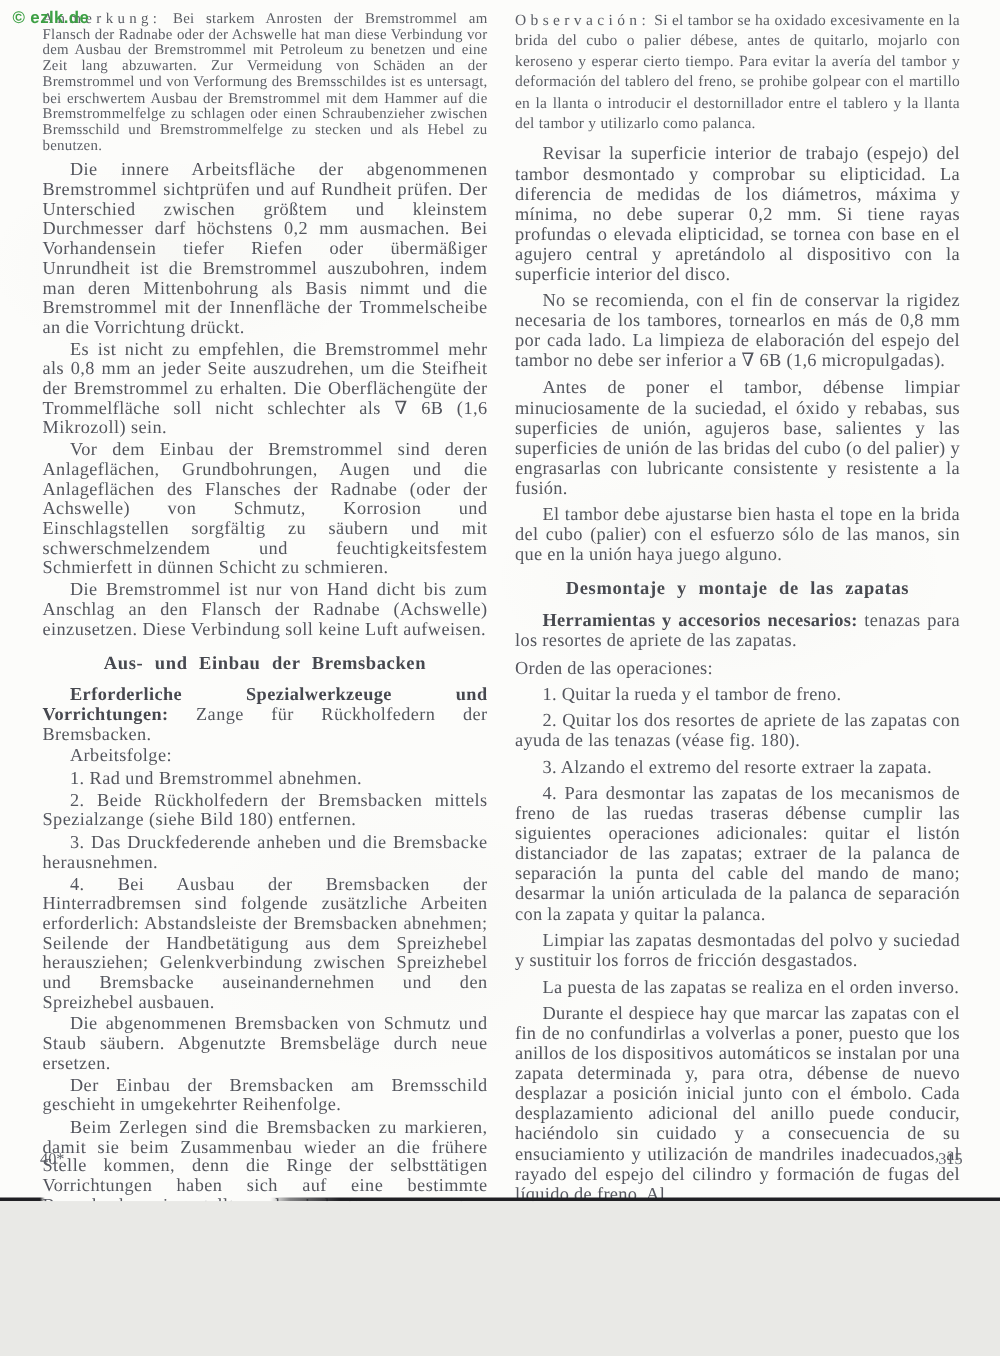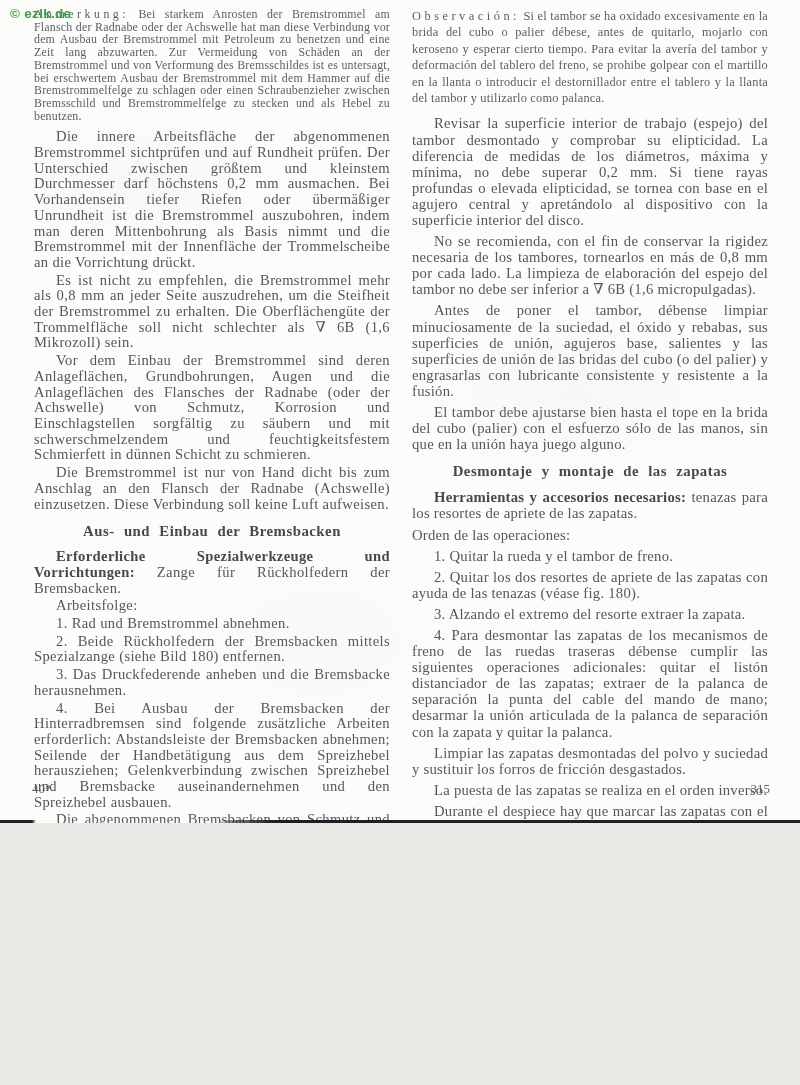--- a/index.html
+++ b/index.html
@@ -4,7 +4,7 @@
 <style>
   html,body { margin:0; padding:0; background:#e9e9e6; }
   .page {
-    position:relative; width:800px; height:823px; margin:0 auto;
+    position:relative; width:800px; height:961px; margin:0 auto;
     background:#fcfcfa; overflow:hidden;
     font-family:"Liberation Serif", "DejaVu Serif", serif;
     color:#54565e;

